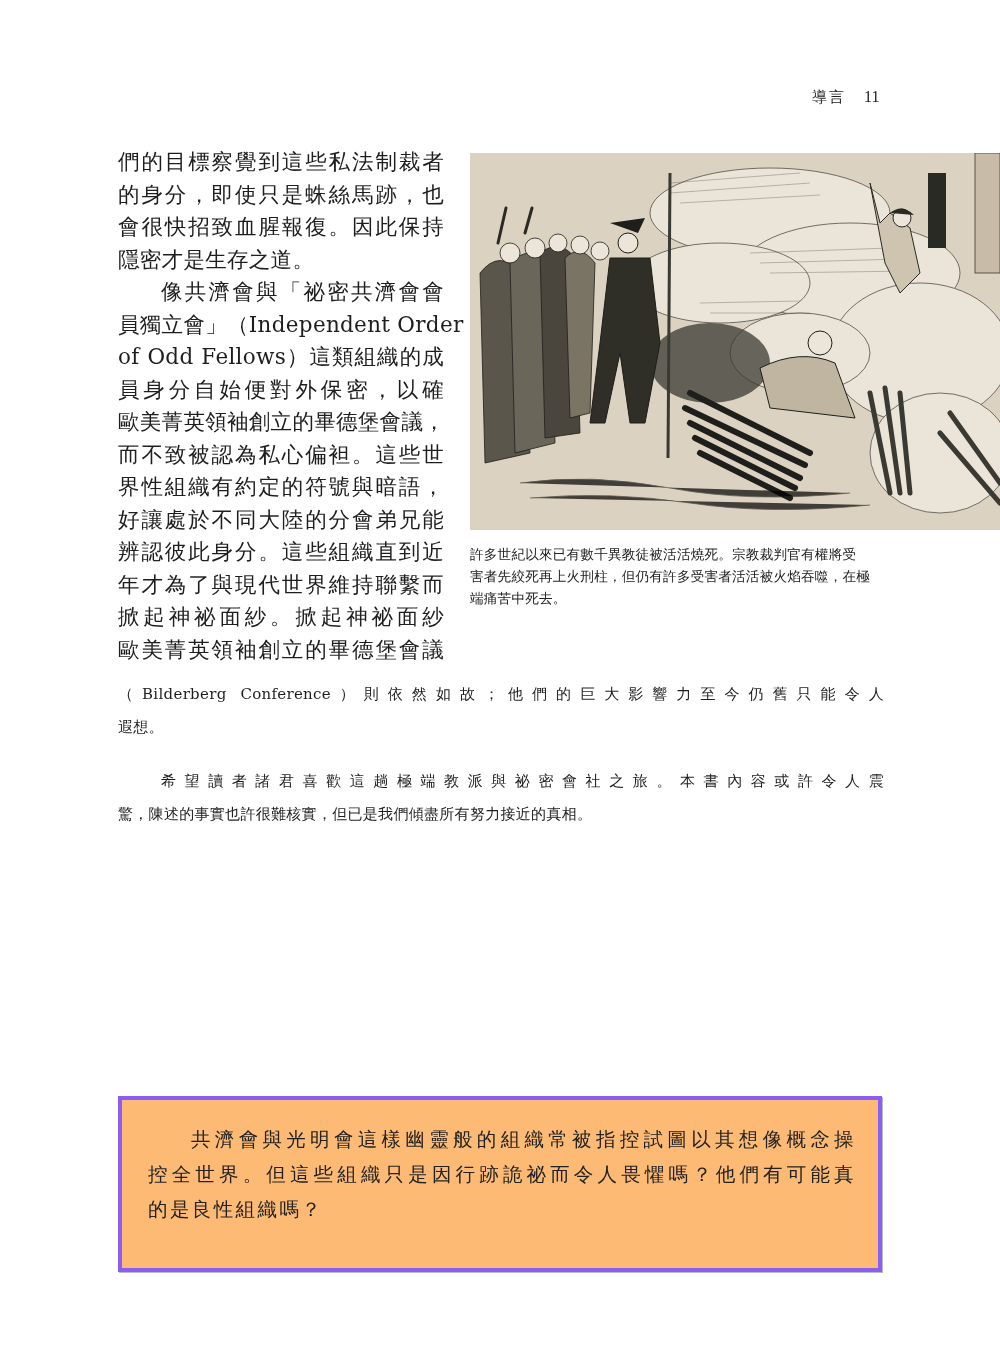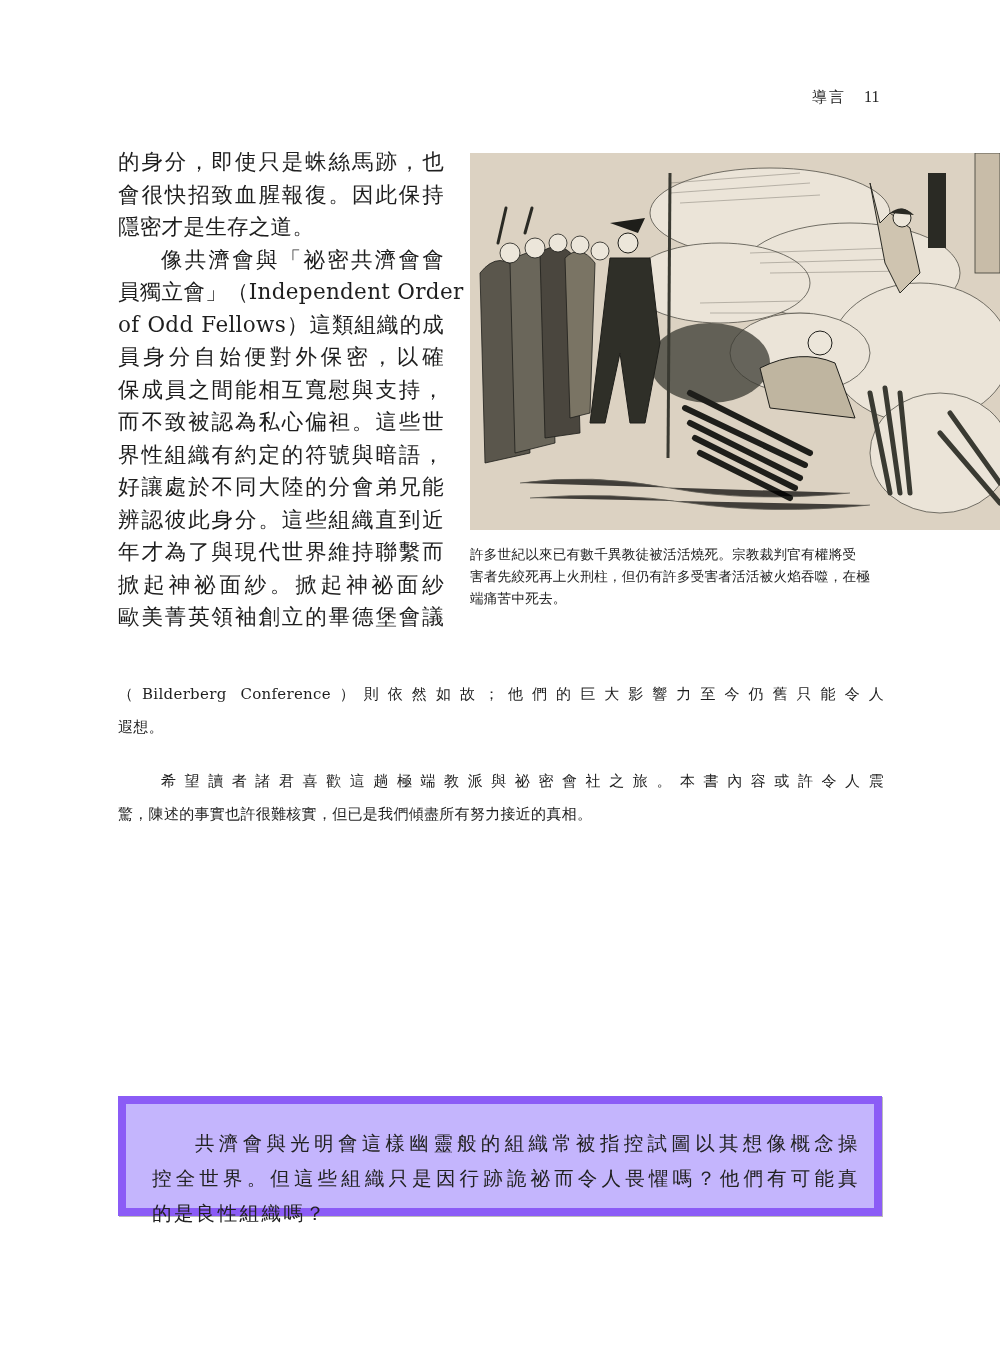--- a/index.html
+++ b/index.html
@@ -64,6 +64,7 @@
 </div>
 
 <div class="col-text">
+  <span class="line">們的目標察覺到這些私法制裁者</span>
   <span class="line">的身分，即使只是蛛絲馬跡，也</span>
   <span class="line">會很快招致血腥報復。因此保持</span>
   <span class="line last">隱密才是生存之道。</span>

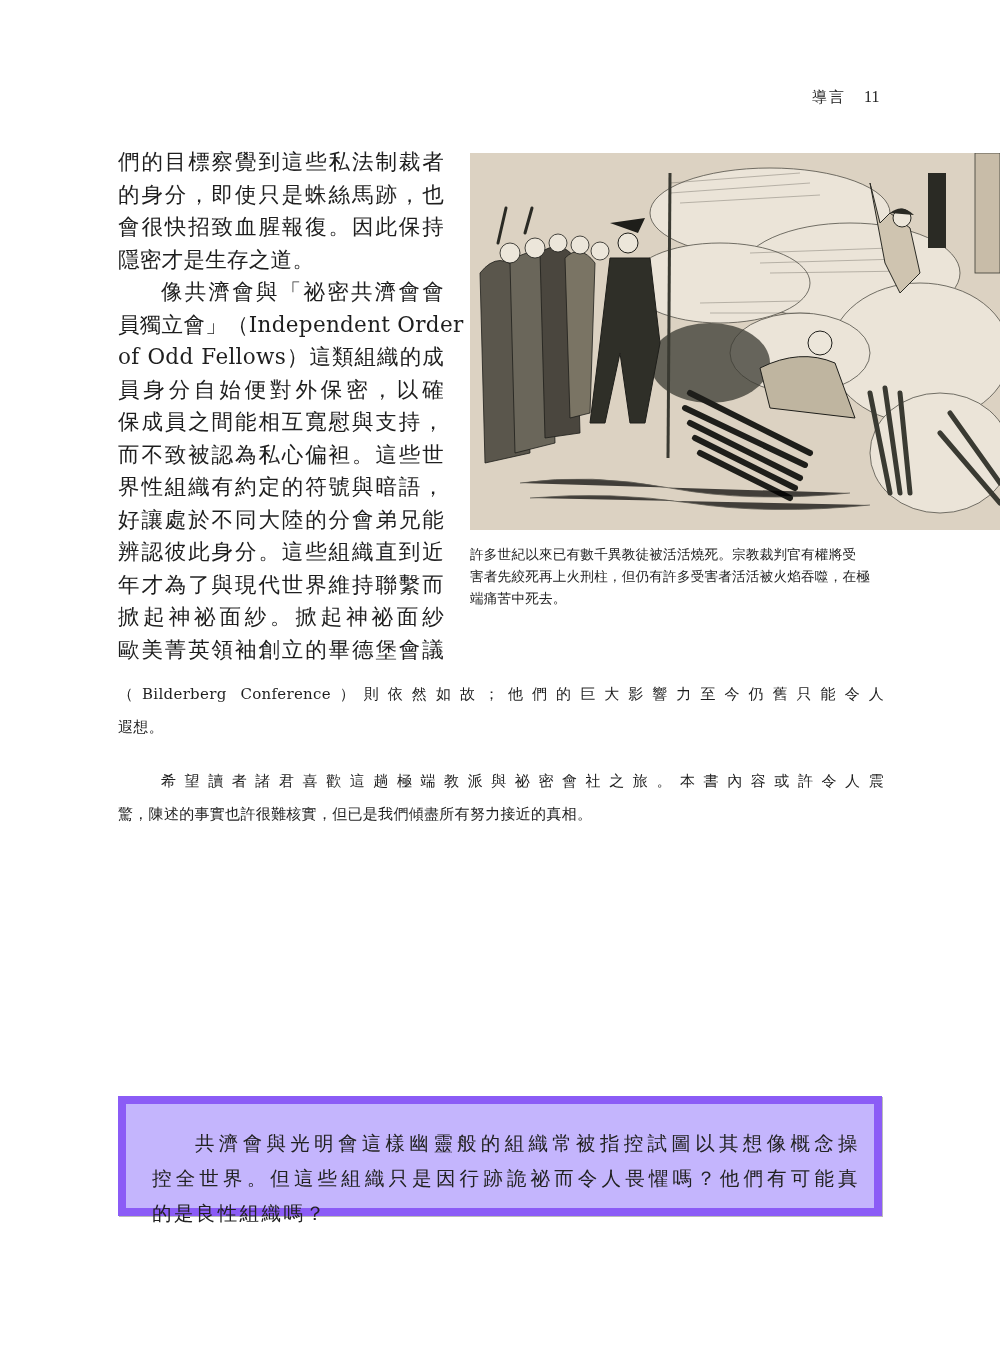--- a/index.html
+++ b/index.html
@@ -72,7 +72,7 @@
   <span class="line">員獨立會」（Independent Order</span>
   <span class="line">of Odd Fellows）這類組織的成</span>
   <span class="line">員身分自始便對外保密，以確</span>
-  <span class="line">保成員之間能相互寬慰與支持，</span>
+  <span class="line">歐美菁英領袖創立的畢德堡會議，</span>
   <span class="line">而不致被認為私心偏袒。這些世</span>
   <span class="line">界性組織有約定的符號與暗語，</span>
   <span class="line">好讓處於不同大陸的分會弟兄能</span>

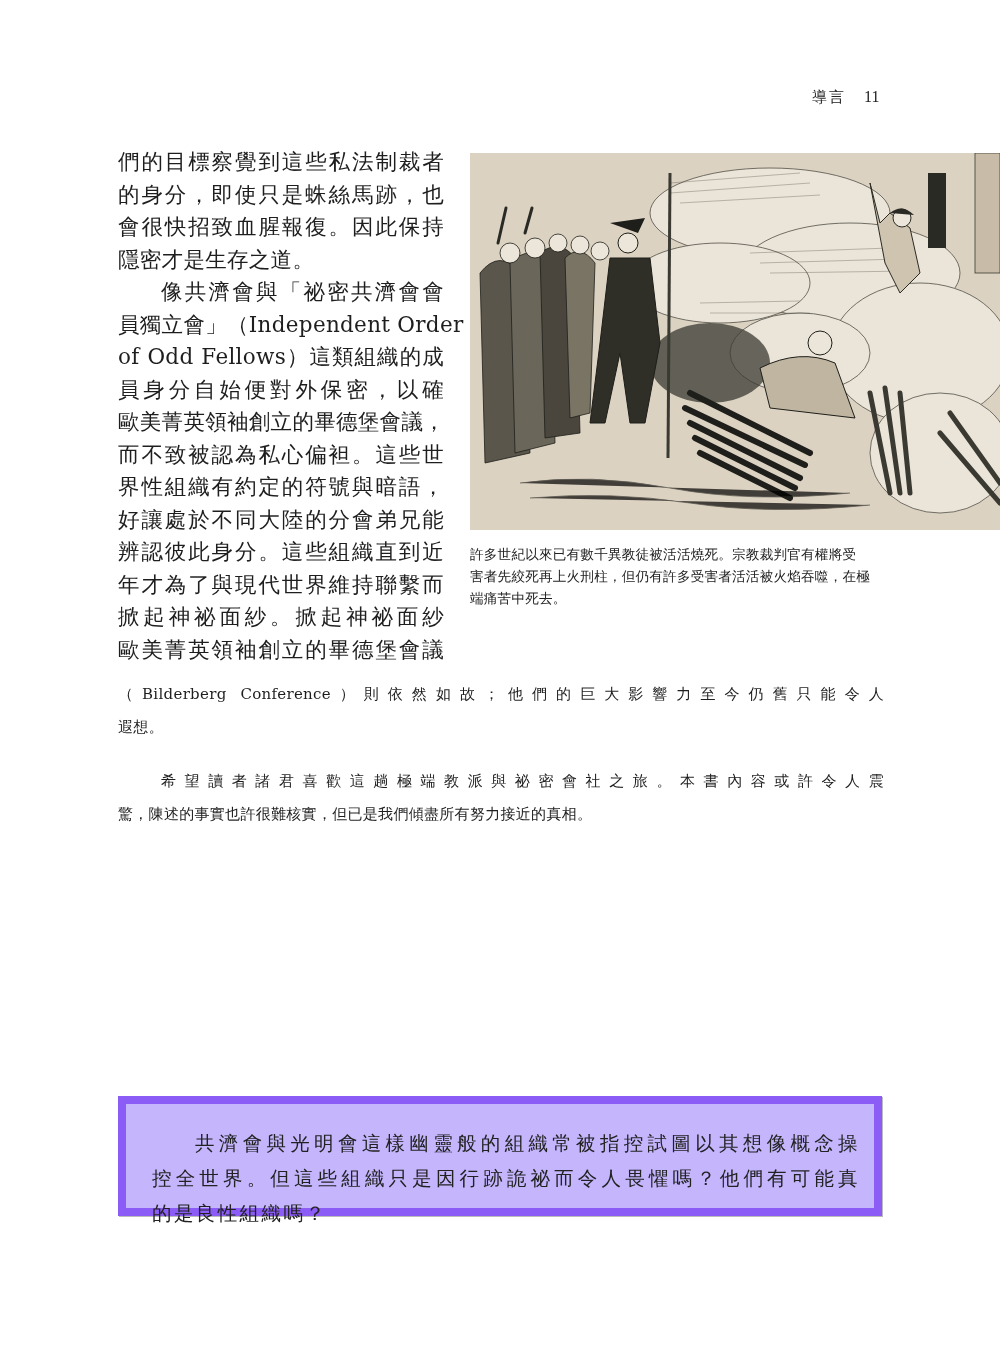--- a/index.html
+++ b/index.html
@@ -43,9 +43,9 @@
     .full-text .para2 { margin-top: 22px; }
 
     .callout {
-      position: absolute; left: 118px; top: 1096px; width: 764px; height: 120px;
-      border: 8px solid #8b5cf6; box-shadow: 1px 1px 0 #bbb;
-      background: #c4b5fd;
+      position: absolute; left: 118px; top: 1096px; width: 764px; height: 176px;
+      border: 4px solid #8b5cf6; box-shadow: 1px 1px 0 #bbb;
+      background: #fdba74;
     }
     .callout-text {
       position: absolute; left: 26px; top: 22px; width: 708px;

